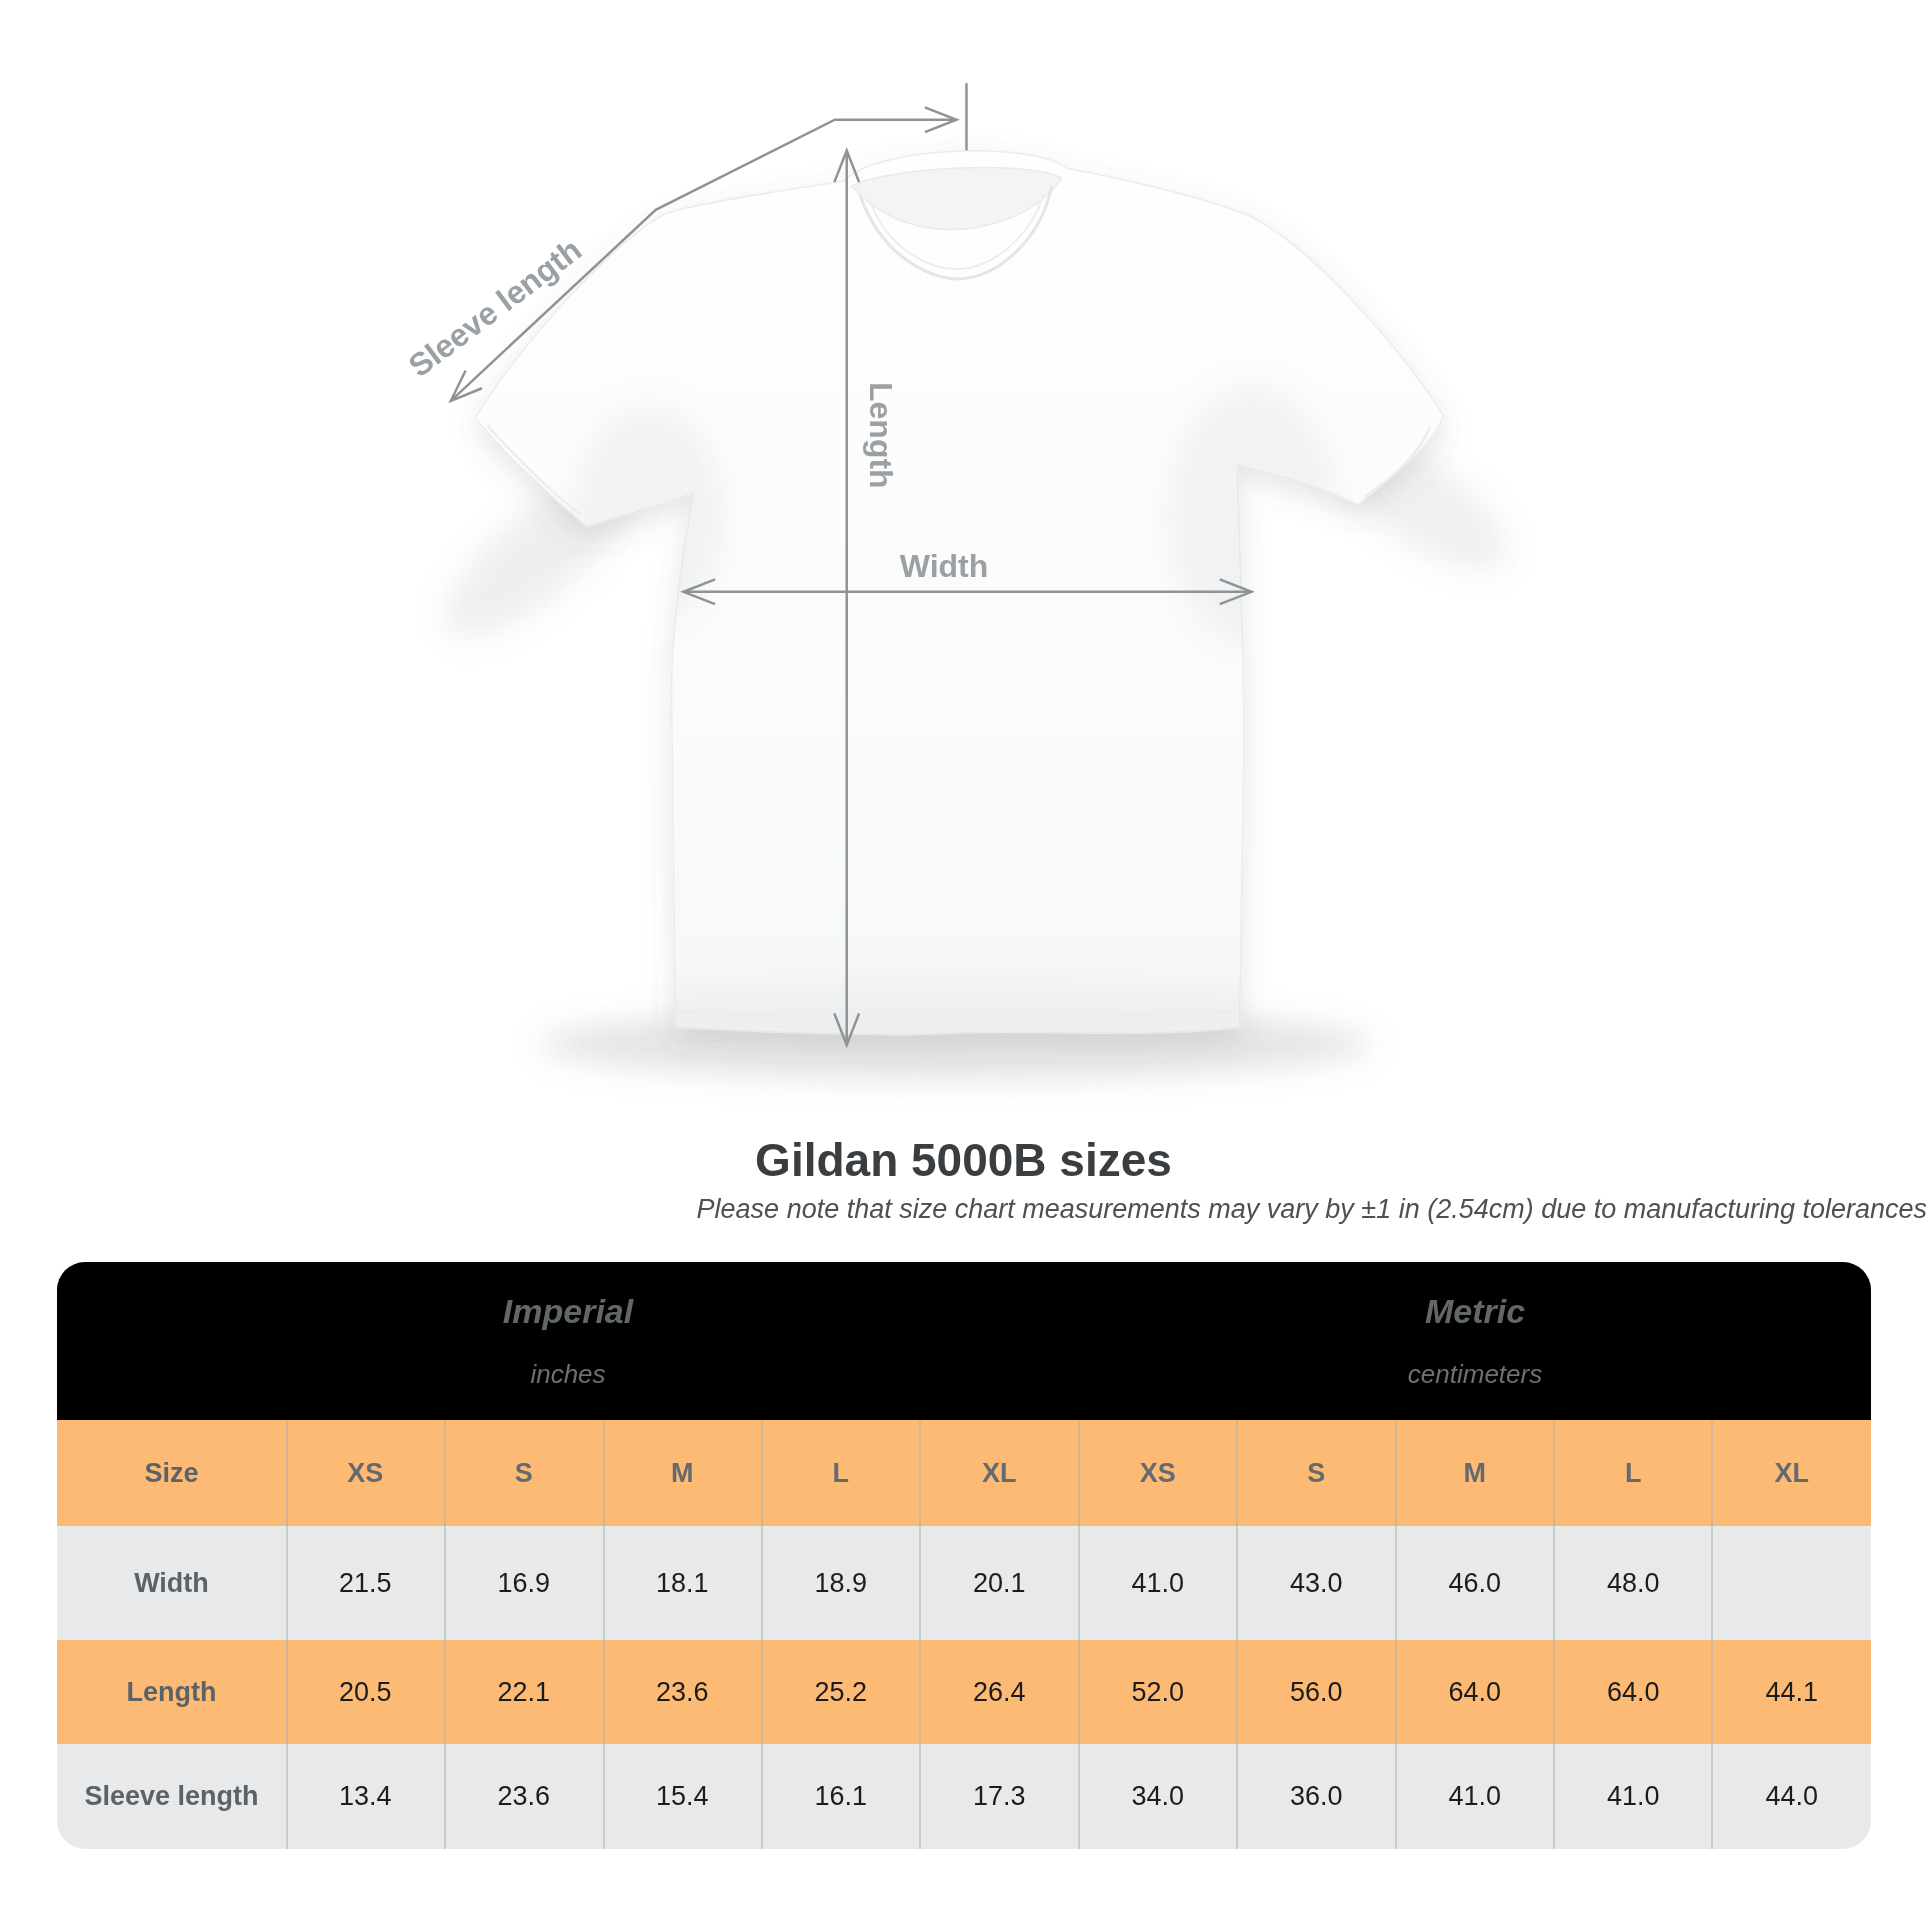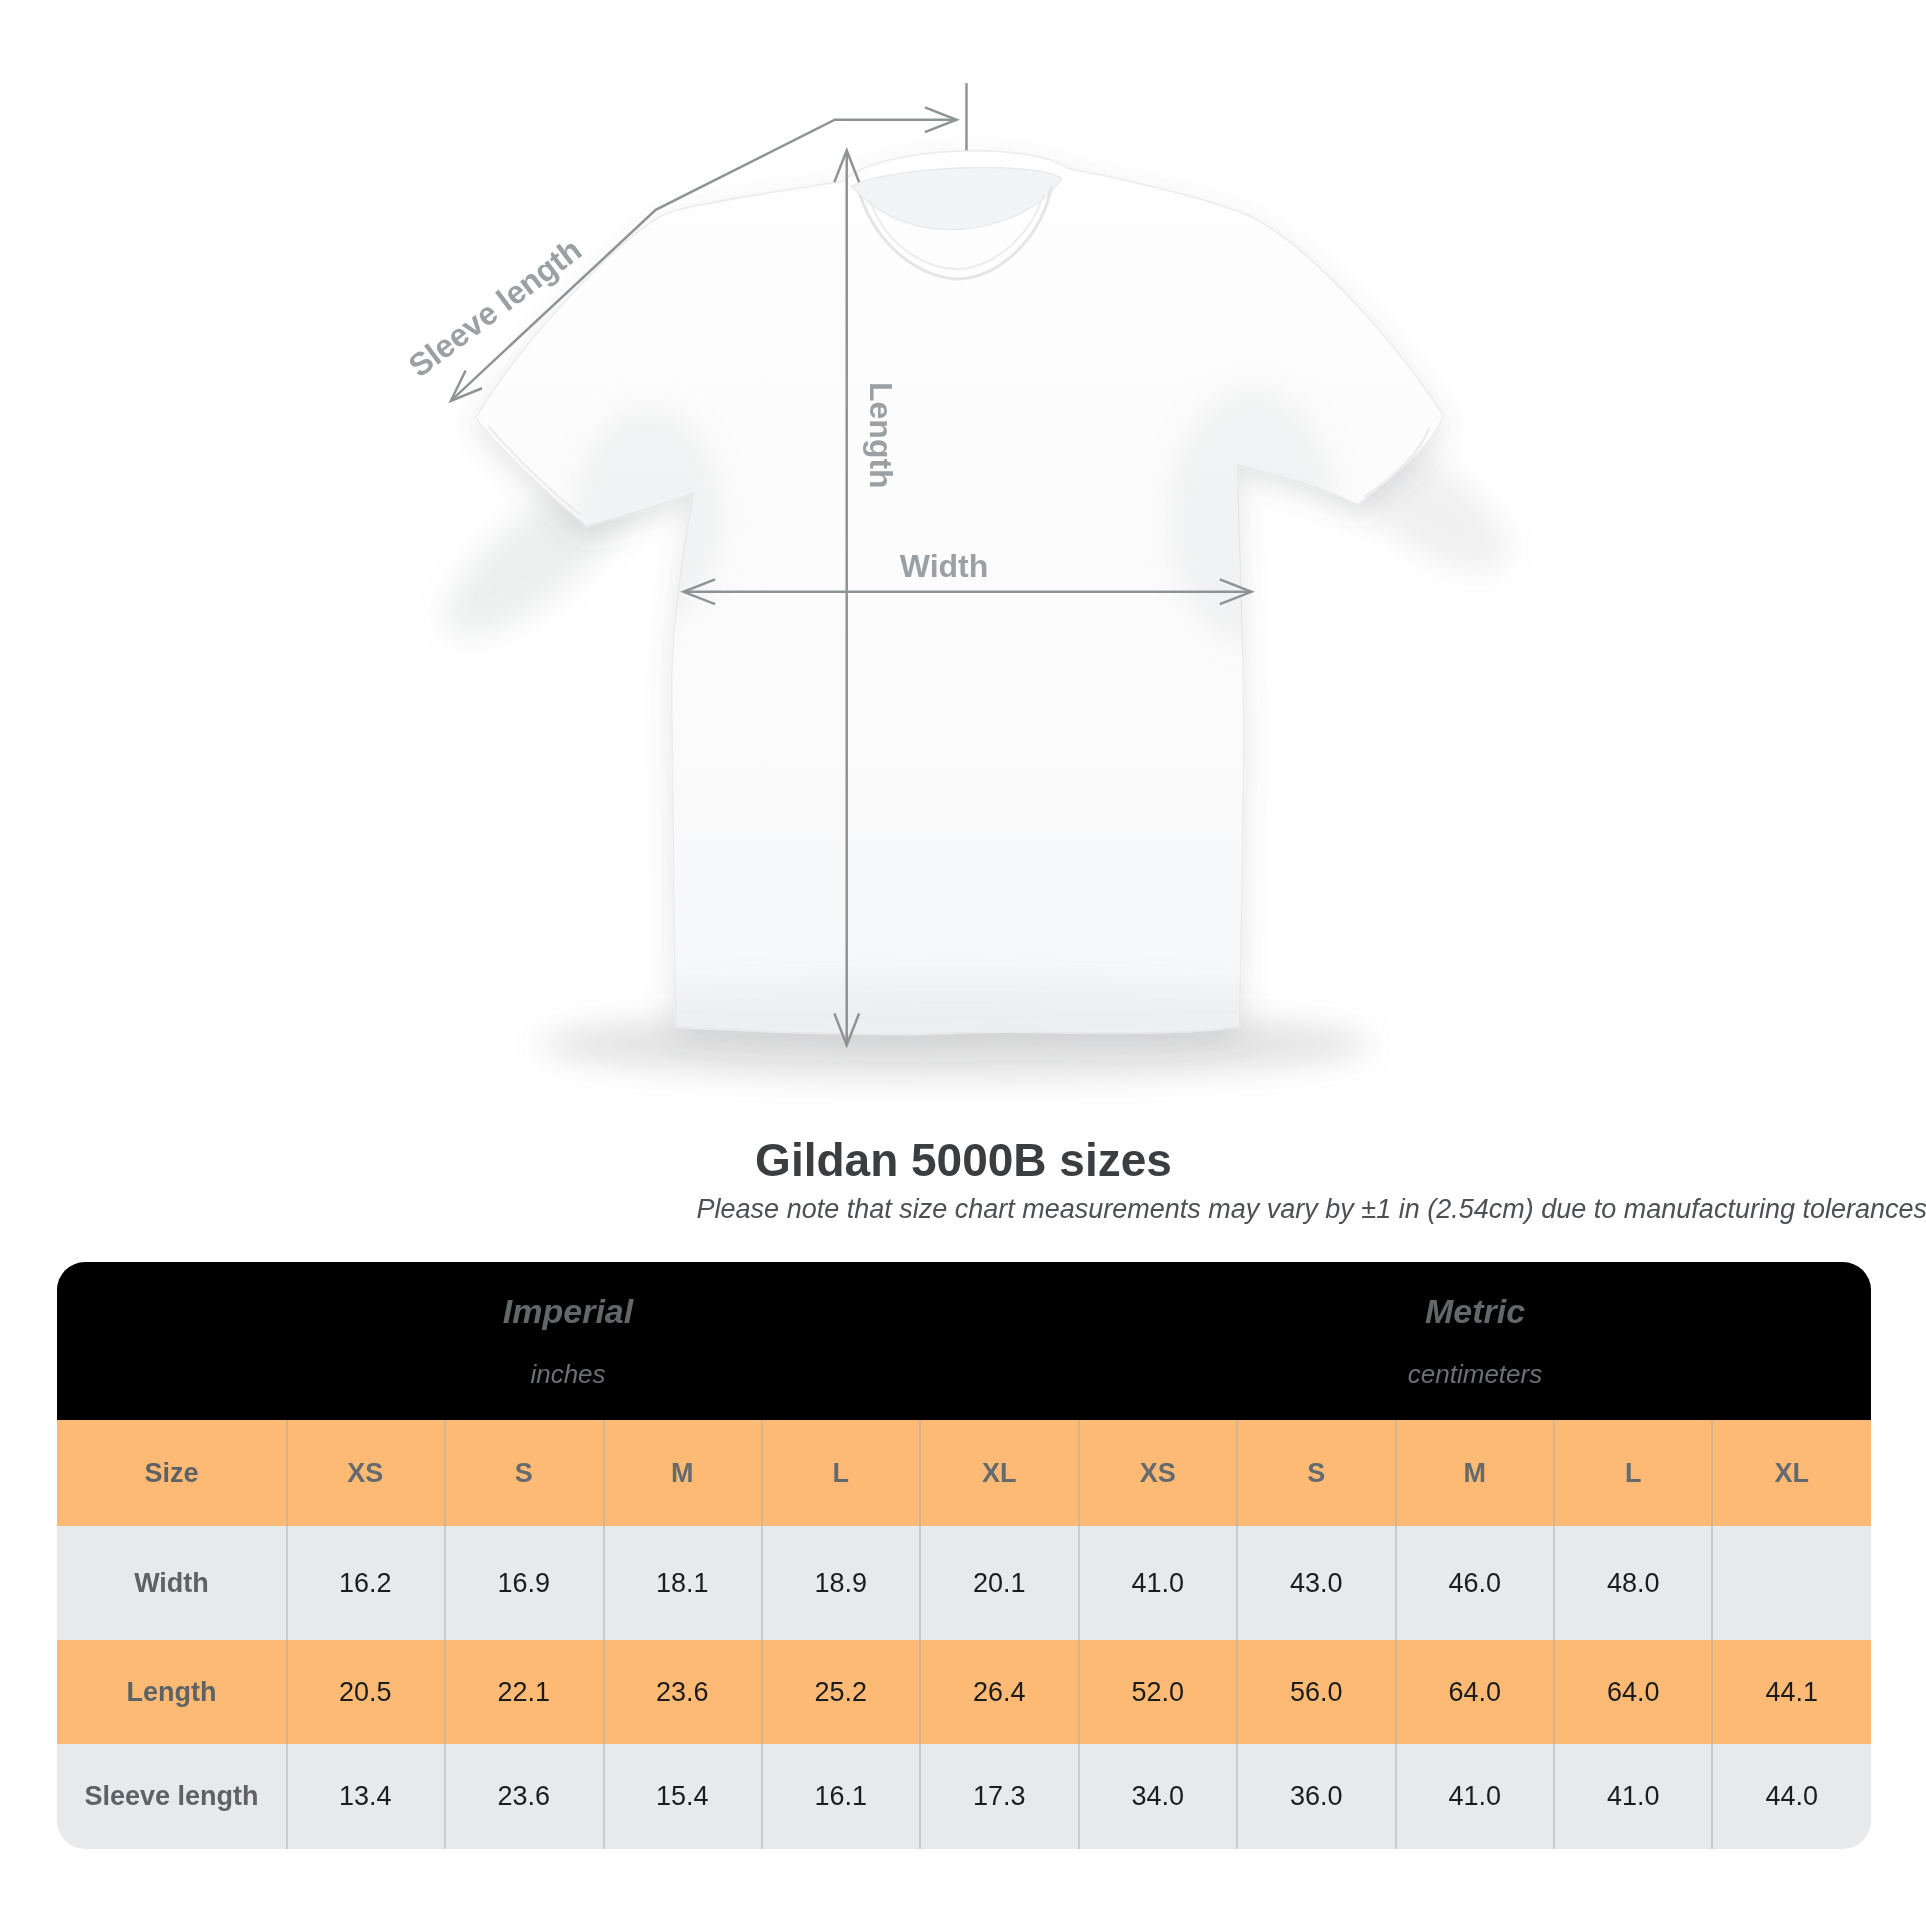--- a/index.html
+++ b/index.html
@@ -142,7 +142,7 @@
 
     <div class="t-row r-width gray">
       <div class="cell rowhead">Width</div>
-      <div class="cell">16.2</div>
+      <div class="cell">21.5</div>
       <div class="cell">16.9</div>
       <div class="cell">18.1</div>
       <div class="cell">18.9</div>

